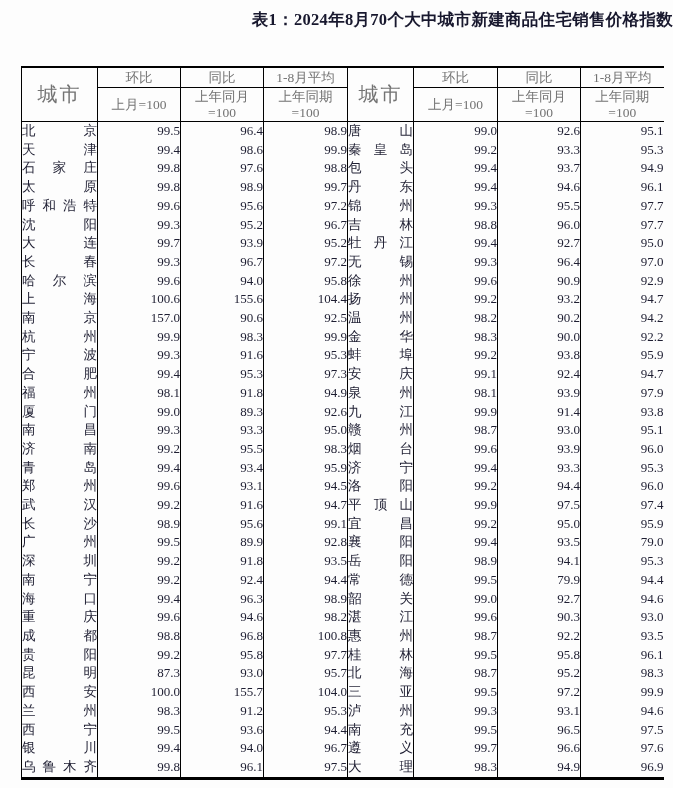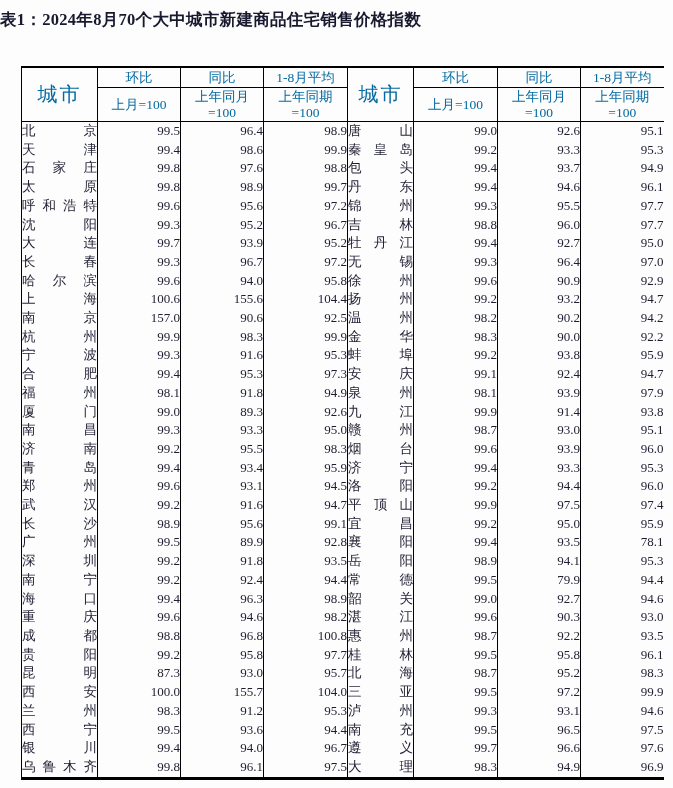--- a/index.html
+++ b/index.html
@@ -12,7 +12,7 @@
     overflow:hidden;
   }
   .title{
-    text-align:left;
+    text-align:right;
     font-weight:bold;
     font-size:16.5px;
     padding-top:9px;

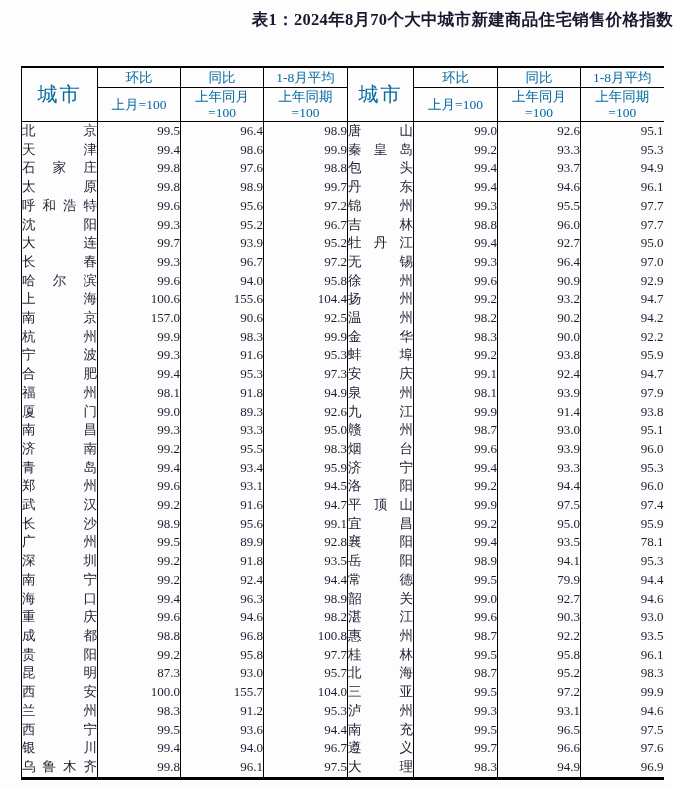--- a/index.html
+++ b/index.html
@@ -39,7 +39,7 @@
     font-size:13.5px;
     text-align:center;
     border-bottom:1px solid #000;
-    color:#0369a1;
+    color:#737373;
   }
   thead tr.h1 th{height:19px;line-height:19px;}
   thead tr.h2 th{height:33px;}

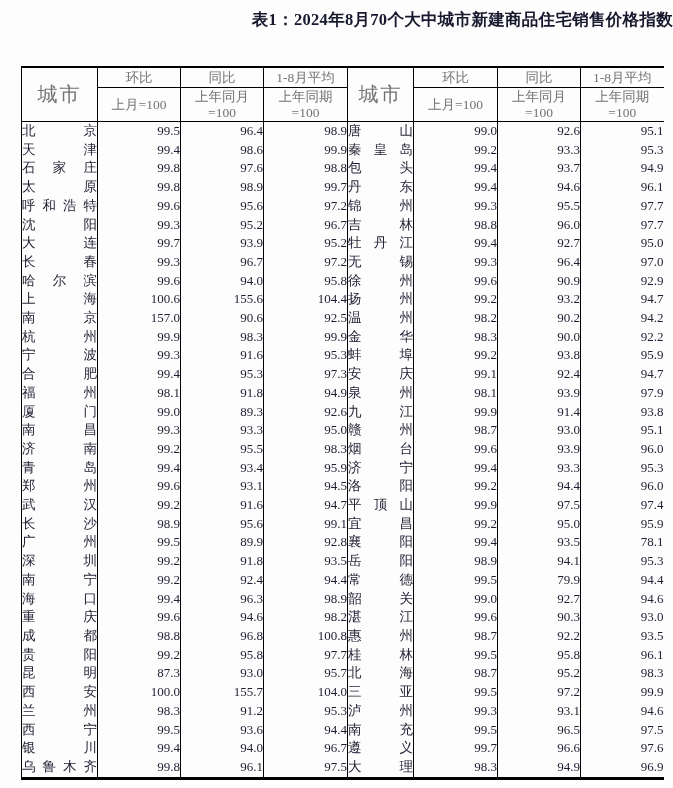--- a/index.html
+++ b/index.html
@@ -581,7 +581,7 @@
         </td>
         <td class="num">99.4</td>
         <td class="num">93.5</td>
-        <td class="num">78.1</td>
+        <td class="num">79.0</td>
       </tr>
       <tr>
         <td class="city">

